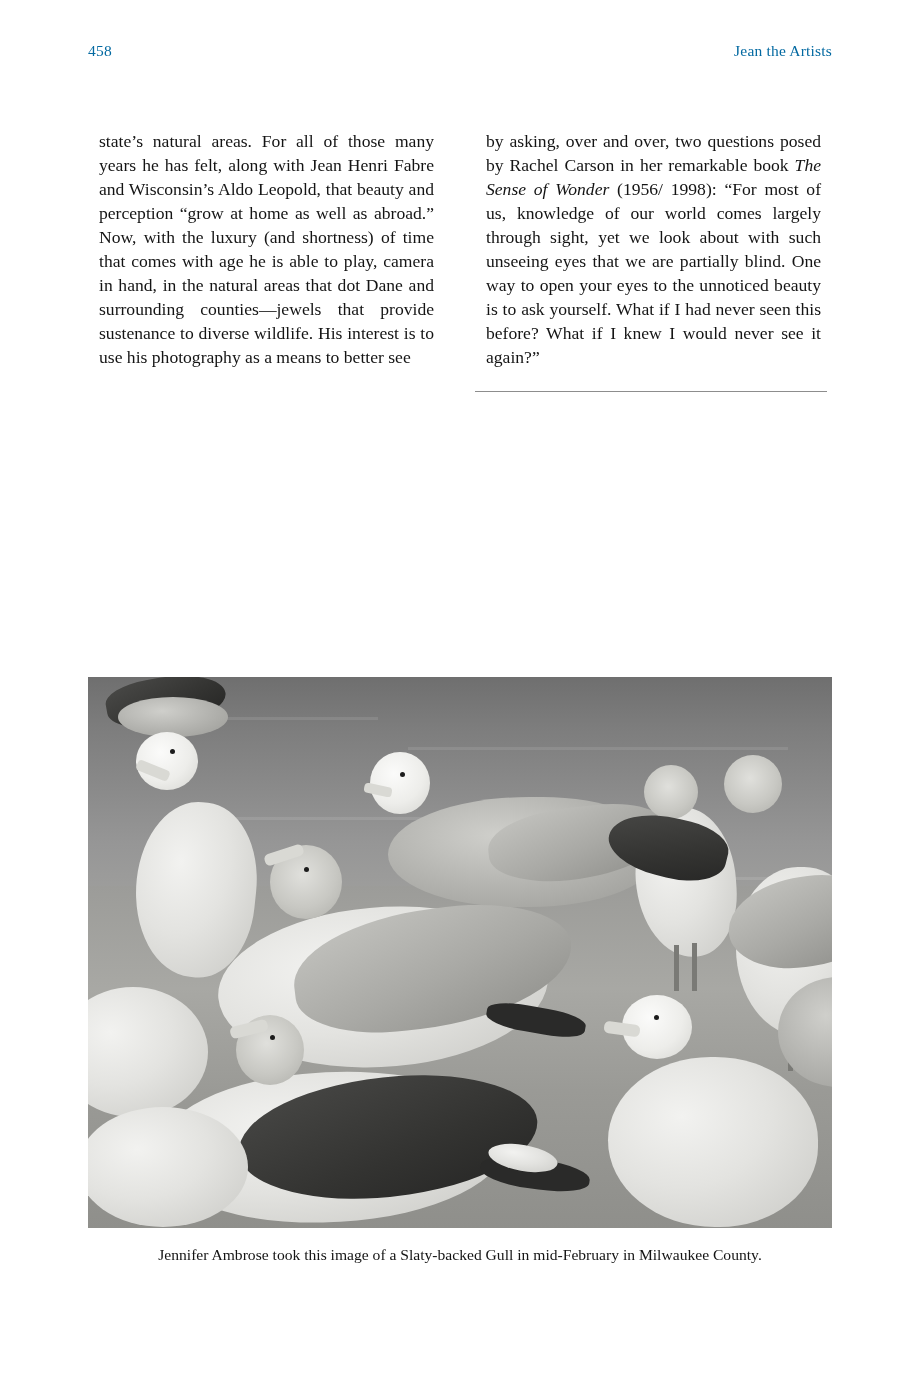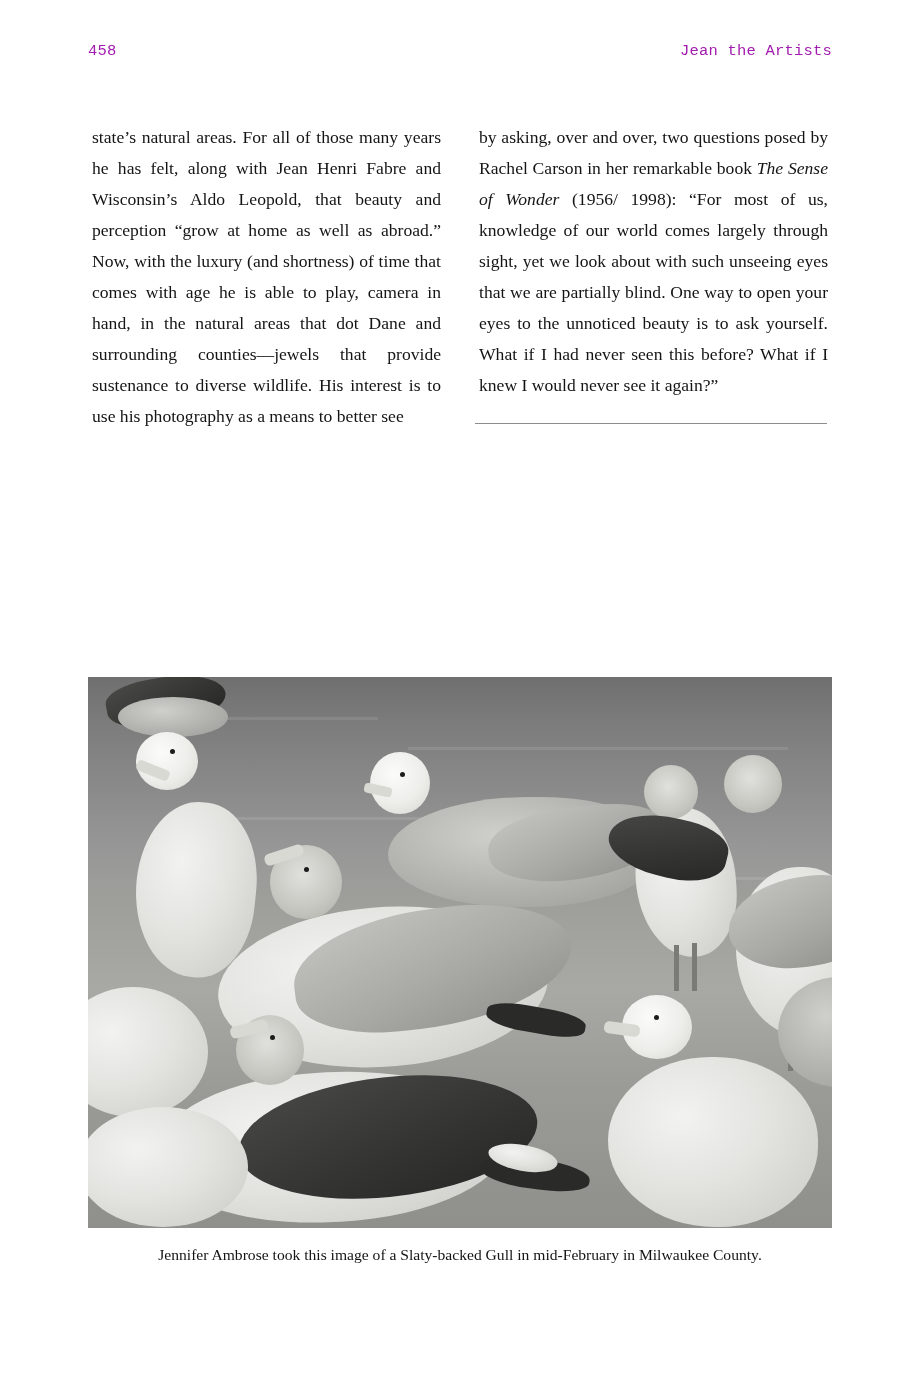--- a/index.html
+++ b/index.html
@@ -32,8 +32,8 @@
     justify-content: space-between;
     align-items: baseline;
     font-size: 15.5px;
-    font-family: Liberation Mono, monospace;
-    color: #a21caf;
+    font-family: Liberation Serif, serif;
+    color: #0369a1;
   }
   .folio {
     letter-spacing: 0.2px;

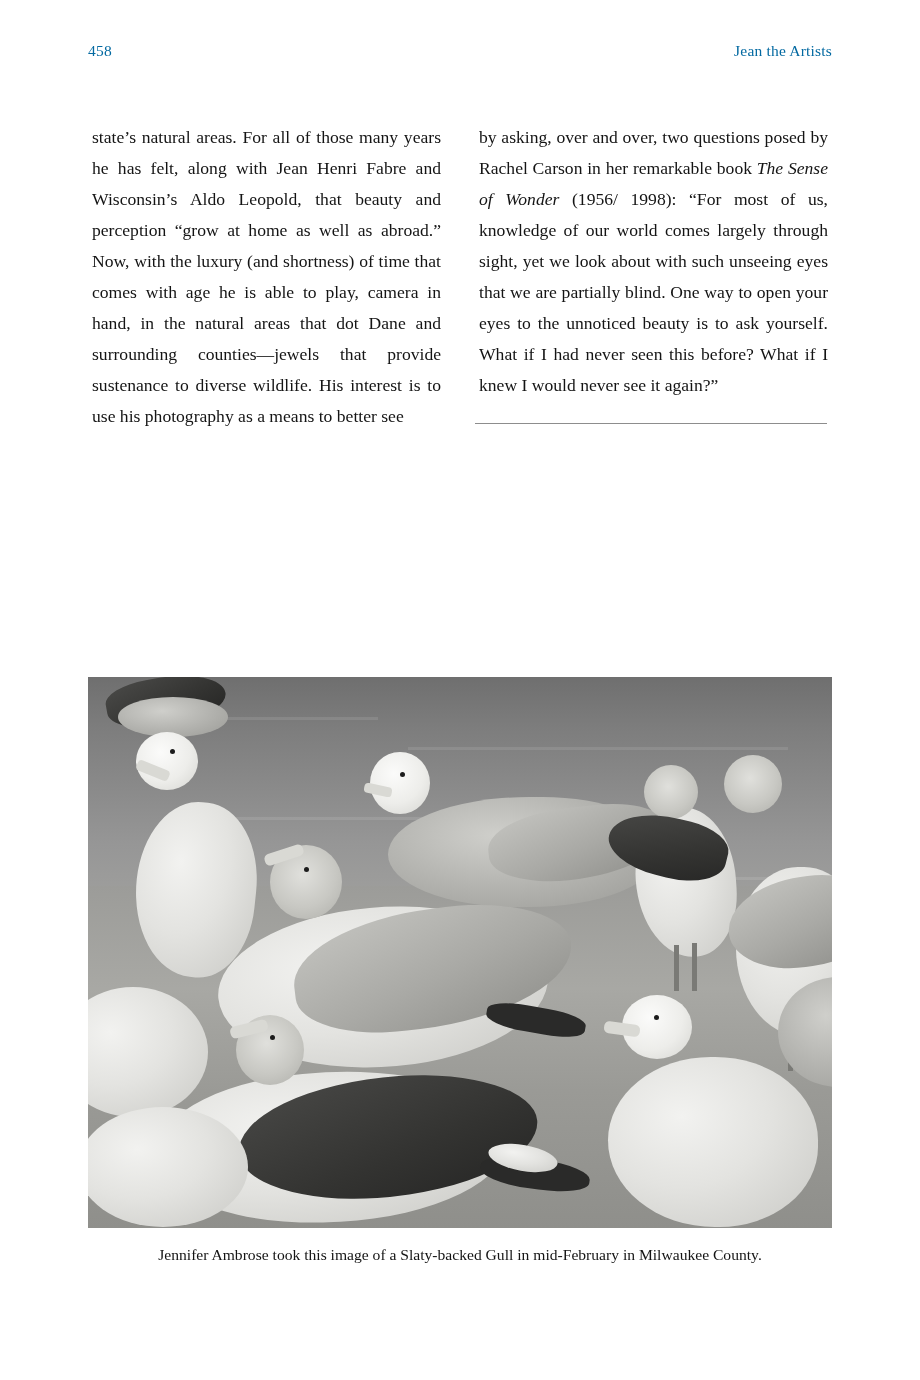--- a/index.html
+++ b/index.html
@@ -54,9 +54,9 @@
     width: 357px;
   }
   .col p {
-    margin: 4px;
+    margin: 11px;
     font-size: 17.6px;
-    line-height: 31px;
+    line-height: 24px;
     text-align: justify;
     text-justify: inter-word;
     hyphens: none;

